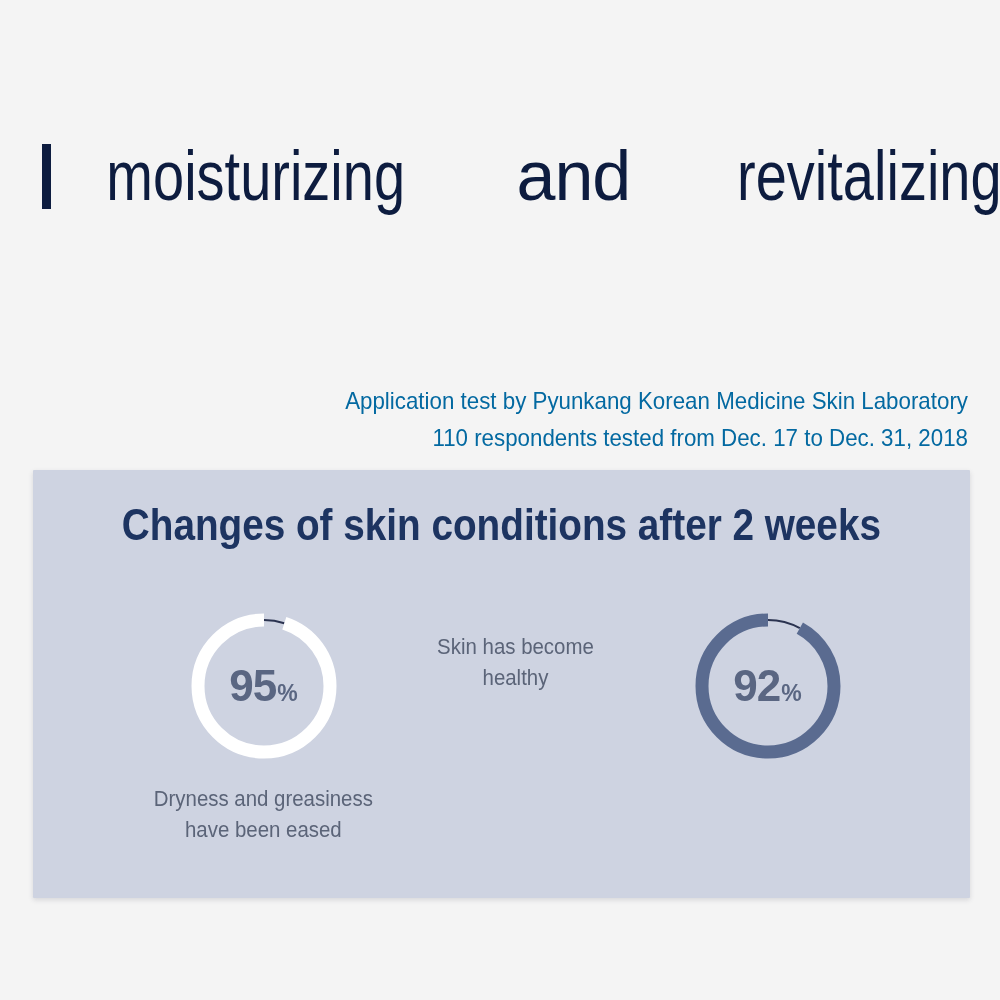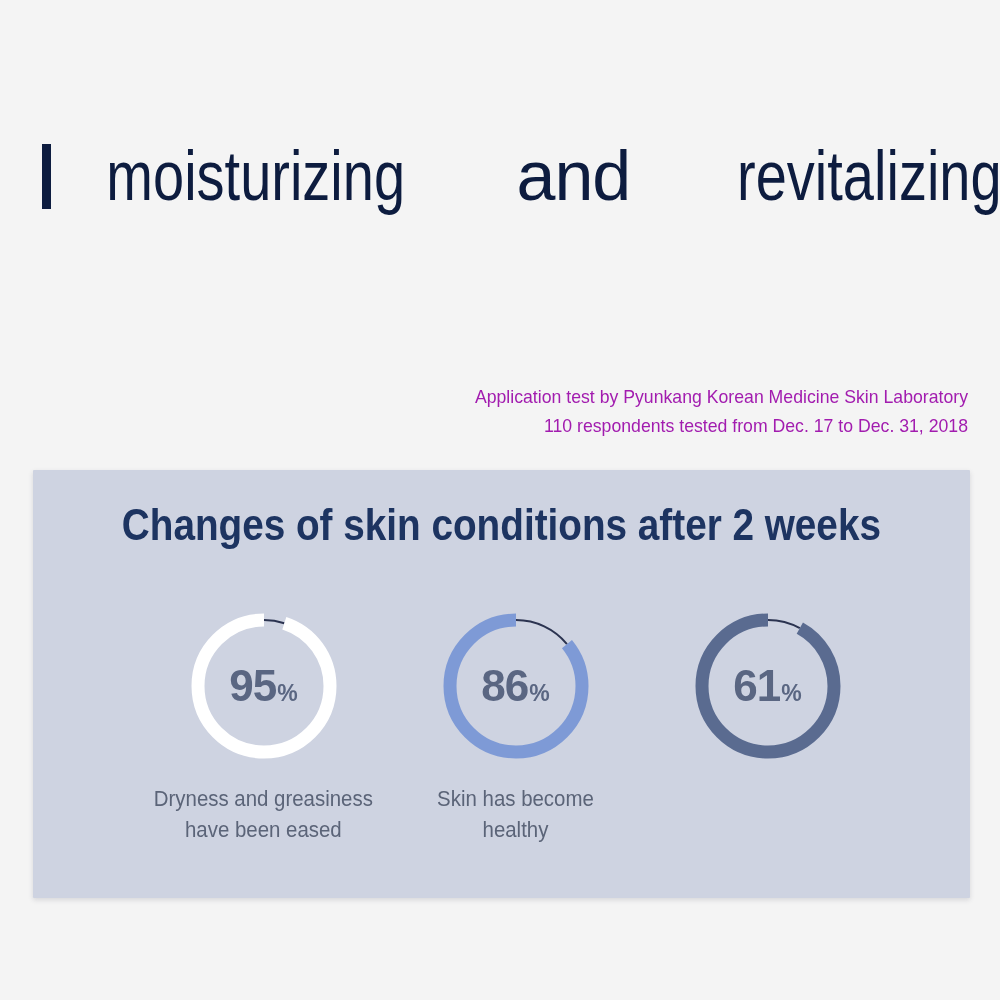--- a/index.html
+++ b/index.html
@@ -72,8 +72,8 @@
     top: 382px;
     width: 680px;
     text-align: right;
-    color: #a21caf;
-    font-size: 19px;
+    color: #0369a1;
+    font-size: 24px;
     line-height: 1.55;
   }
   .subtitle div {

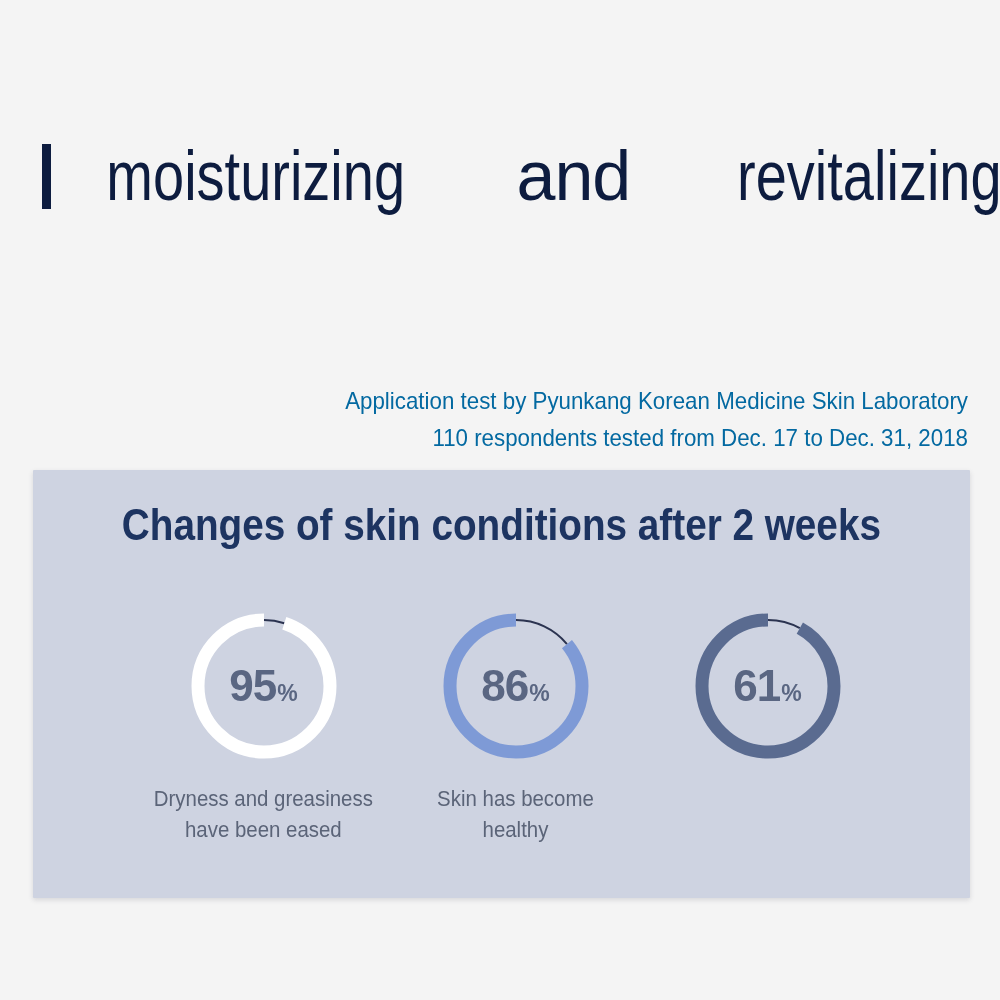--- a/index.html
+++ b/index.html
@@ -217,15 +217,6 @@
       </div>
 
       <div class="stat">
-        <div class="donut">
-          <svg viewBox="0 0 152 152">
-            <circle cx="76" cy="76" r="66" fill="none" stroke="#2b3350" stroke-width="2" stroke-dasharray="58.1 356.6" stroke-dashoffset="0" transform="rotate(-90 76 76)"></circle>
-            <circle cx="76" cy="76" r="66" fill="none" stroke="#7e9ad6" stroke-width="13" stroke-dasharray="356.6 58.1" stroke-dashoffset="-58.1" transform="rotate(-90 76 76)"></circle>
-          </svg>
-          <div class="donut-value">
-            <span class="donut-num">86</span><span class="donut-pct">%</span>
-          </div>
-        </div>
         <div class="stat-caption">
           <div>Skin has become</div>
           <div>healthy</div>

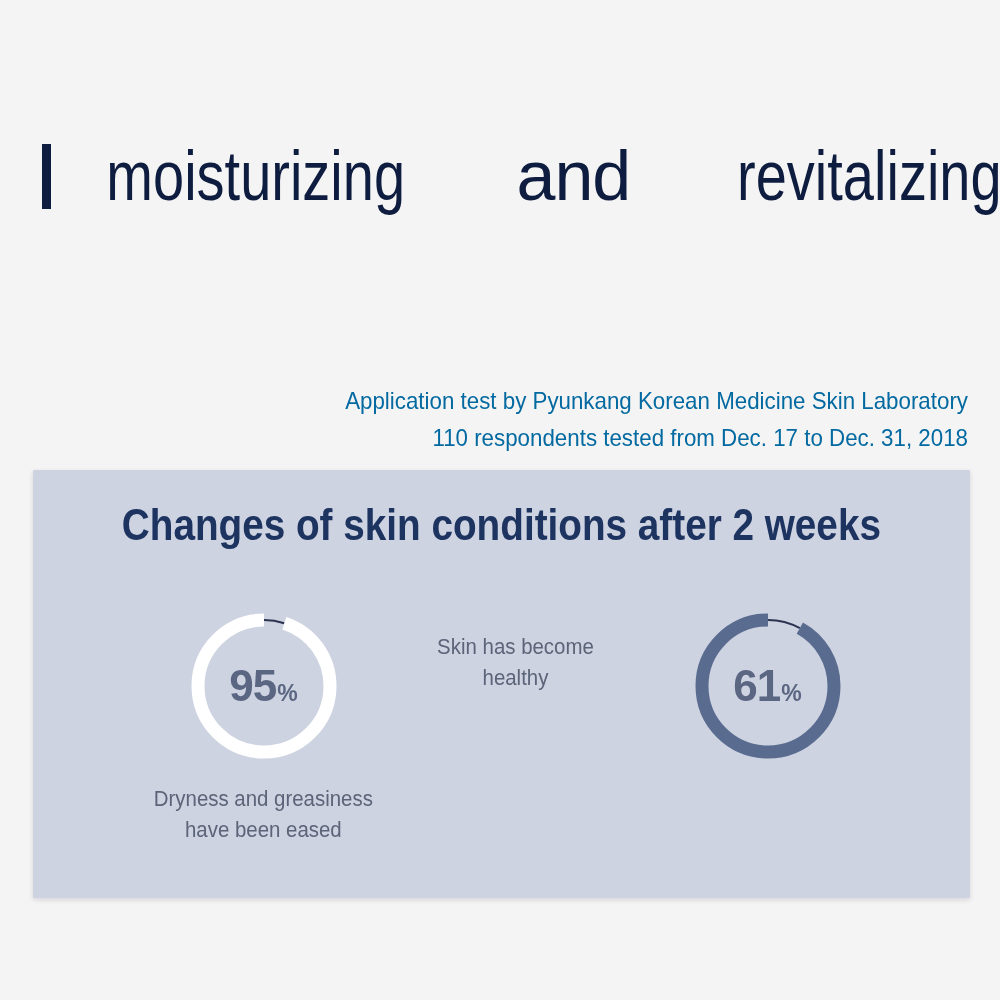--- a/index.html
+++ b/index.html
@@ -230,7 +230,7 @@
             <circle cx="76" cy="76" r="66" fill="none" stroke="#5a6b90" stroke-width="13" stroke-dasharray="381.5 33.2" stroke-dashoffset="-33.2" transform="rotate(-90 76 76)"></circle>
           </svg>
           <div class="donut-value">
-            <span class="donut-num">61</span><span class="donut-pct">%</span>
+            <span class="donut-num">92</span><span class="donut-pct">%</span>
           </div>
         </div>
       </div>

